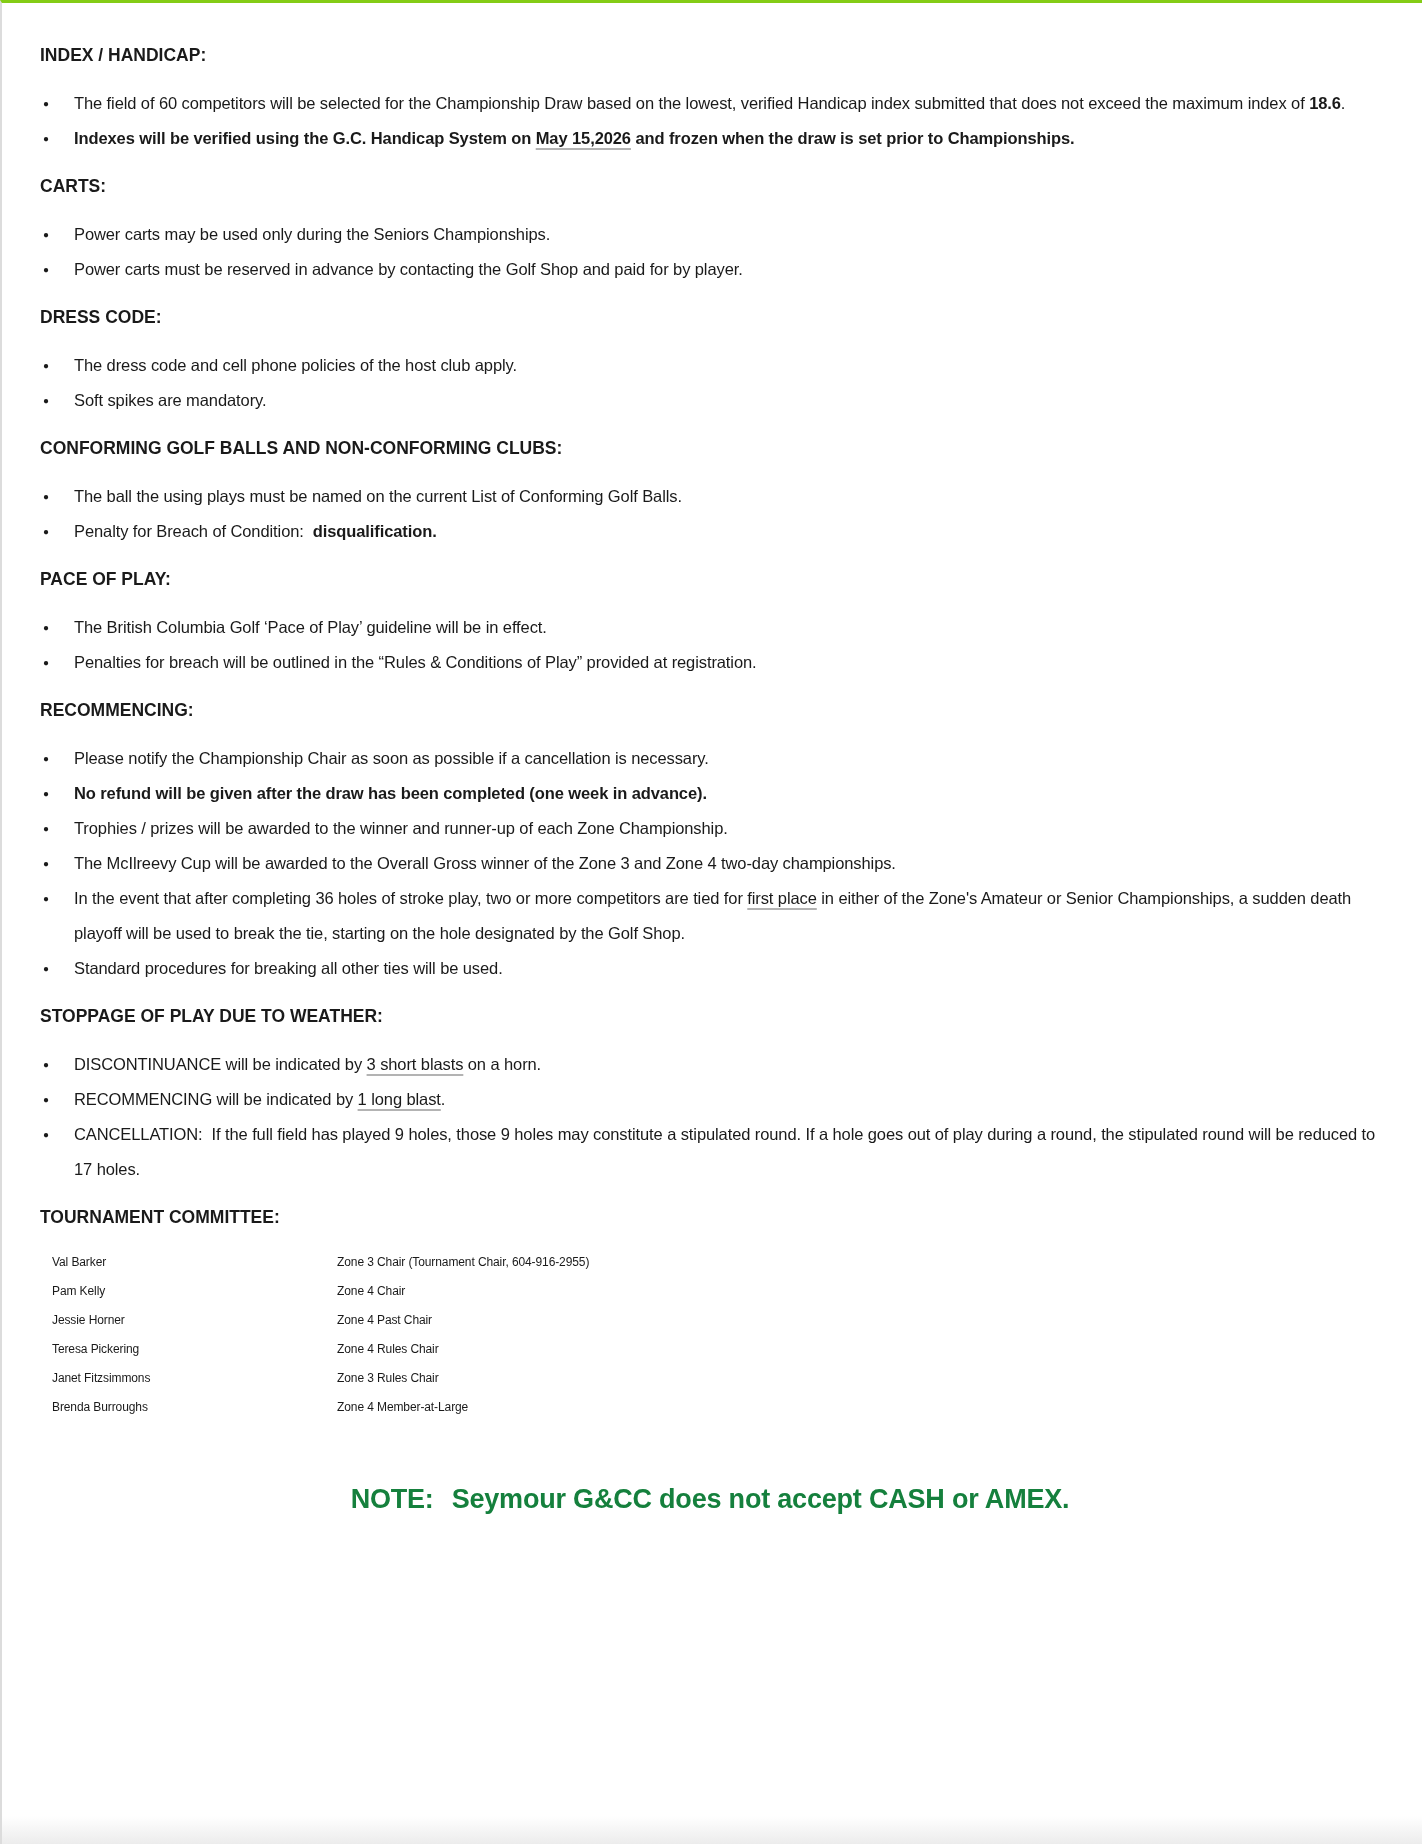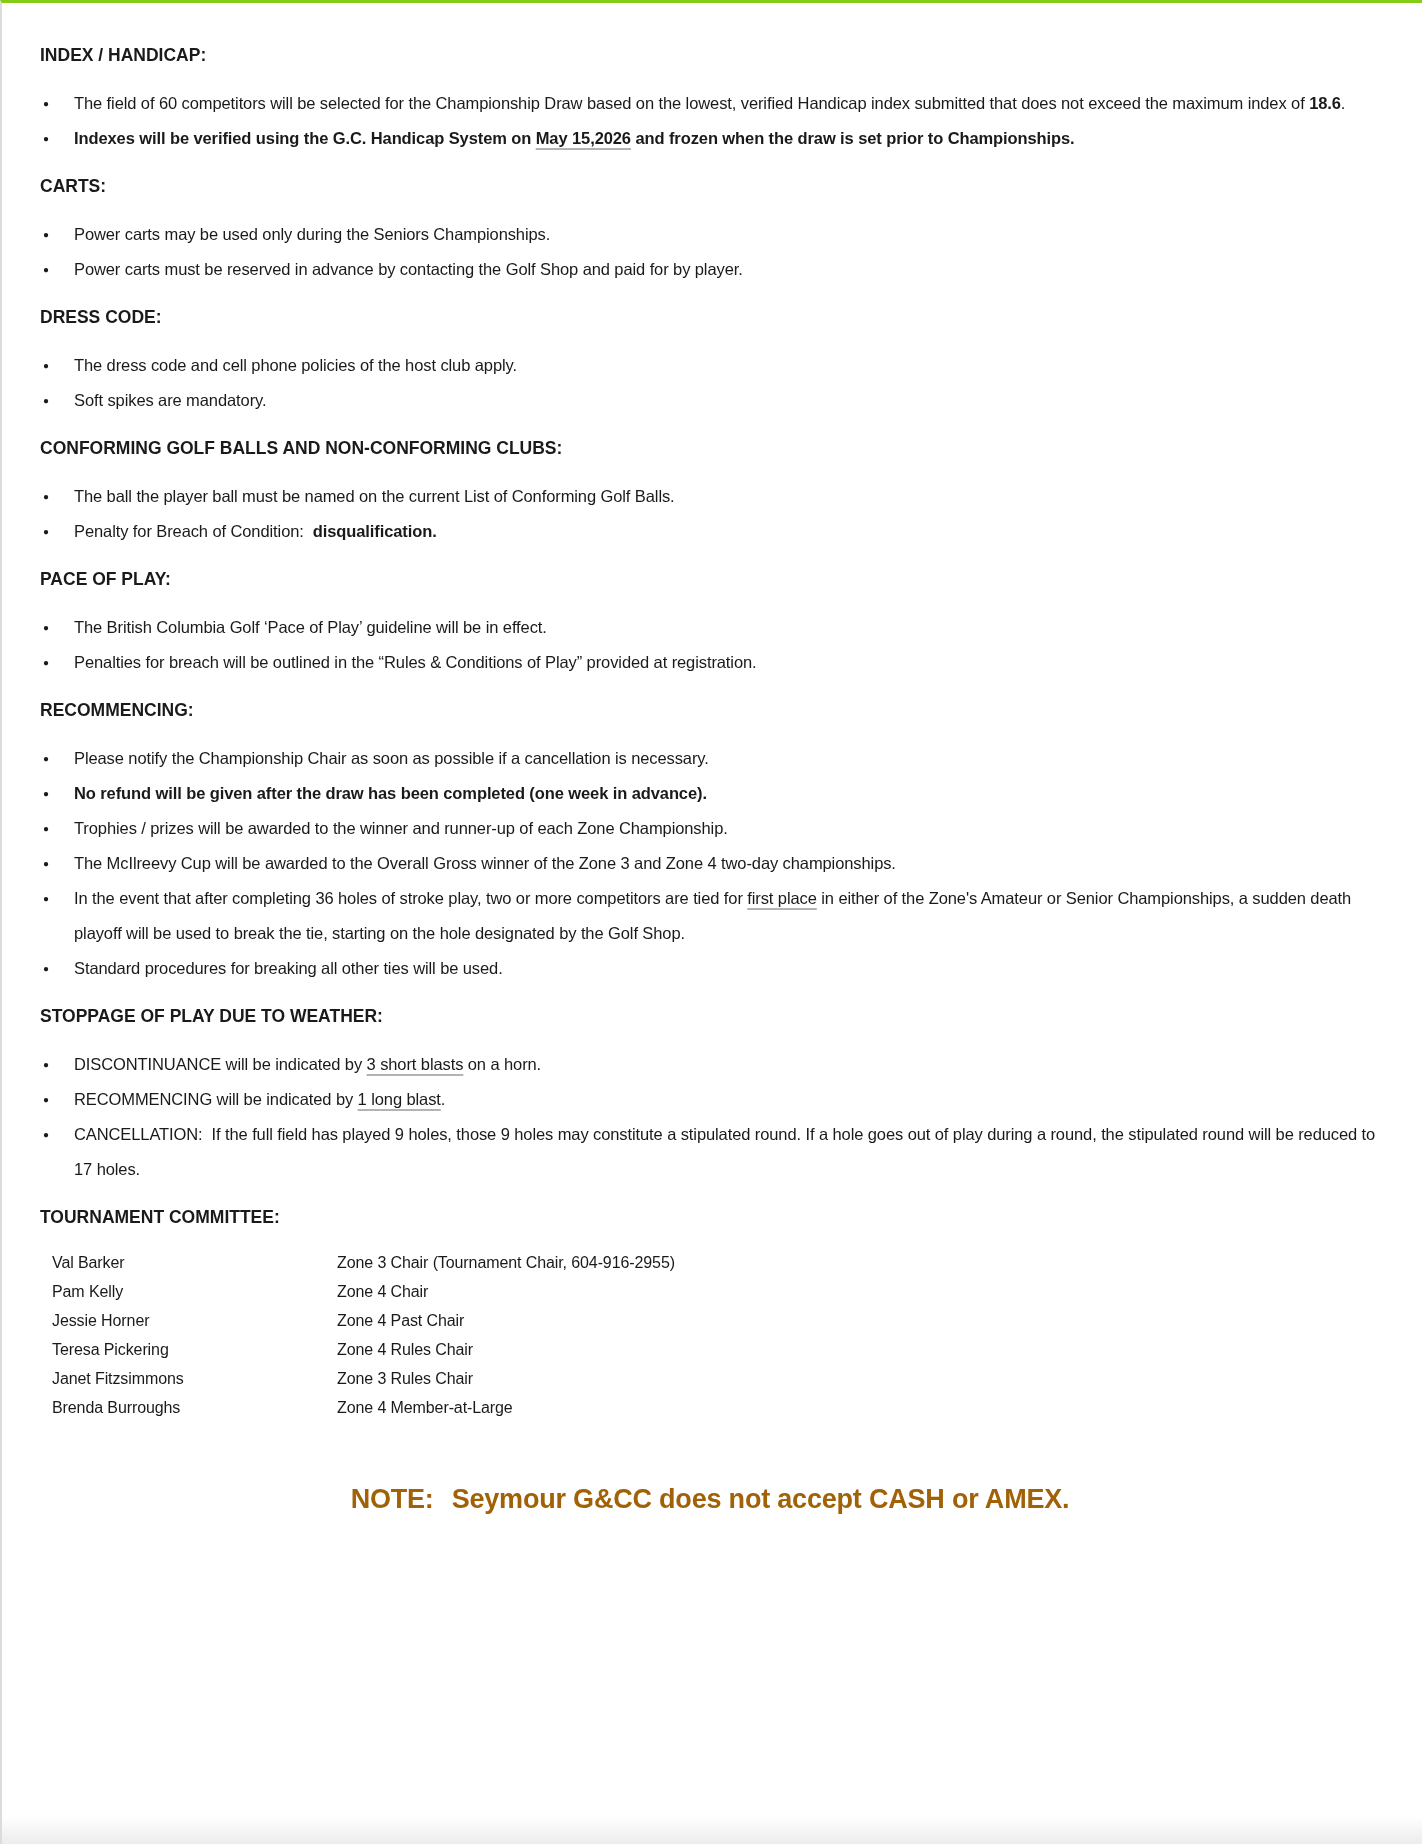--- a/index.html
+++ b/index.html
@@ -111,7 +111,7 @@
         </ul>
         <h2 class="sec-heading">CONFORMING GOLF BALLS AND NON-CONFORMING CLUBS:</h2>
         <ul class="sec-list">
-          <li><span class="bullet" style="font-size: 10px;">●</span><span><span>The ball the player ball must be named on the current List of Conforming Golf Balls.</span></span></li>
+          <li><span class="bullet" style="font-size: 10px;">●</span><span><span>The ball the using plays must be named on the current List of Conforming Golf Balls.</span></span></li>
           <li><span class="bullet" style="font-size: 10px;">●</span></li>
           <li><span><span>Penalty for Breach of Condition:&nbsp; </span><span class="b">disqualification</span><span class="b">.</span></span></li>
         </ul>

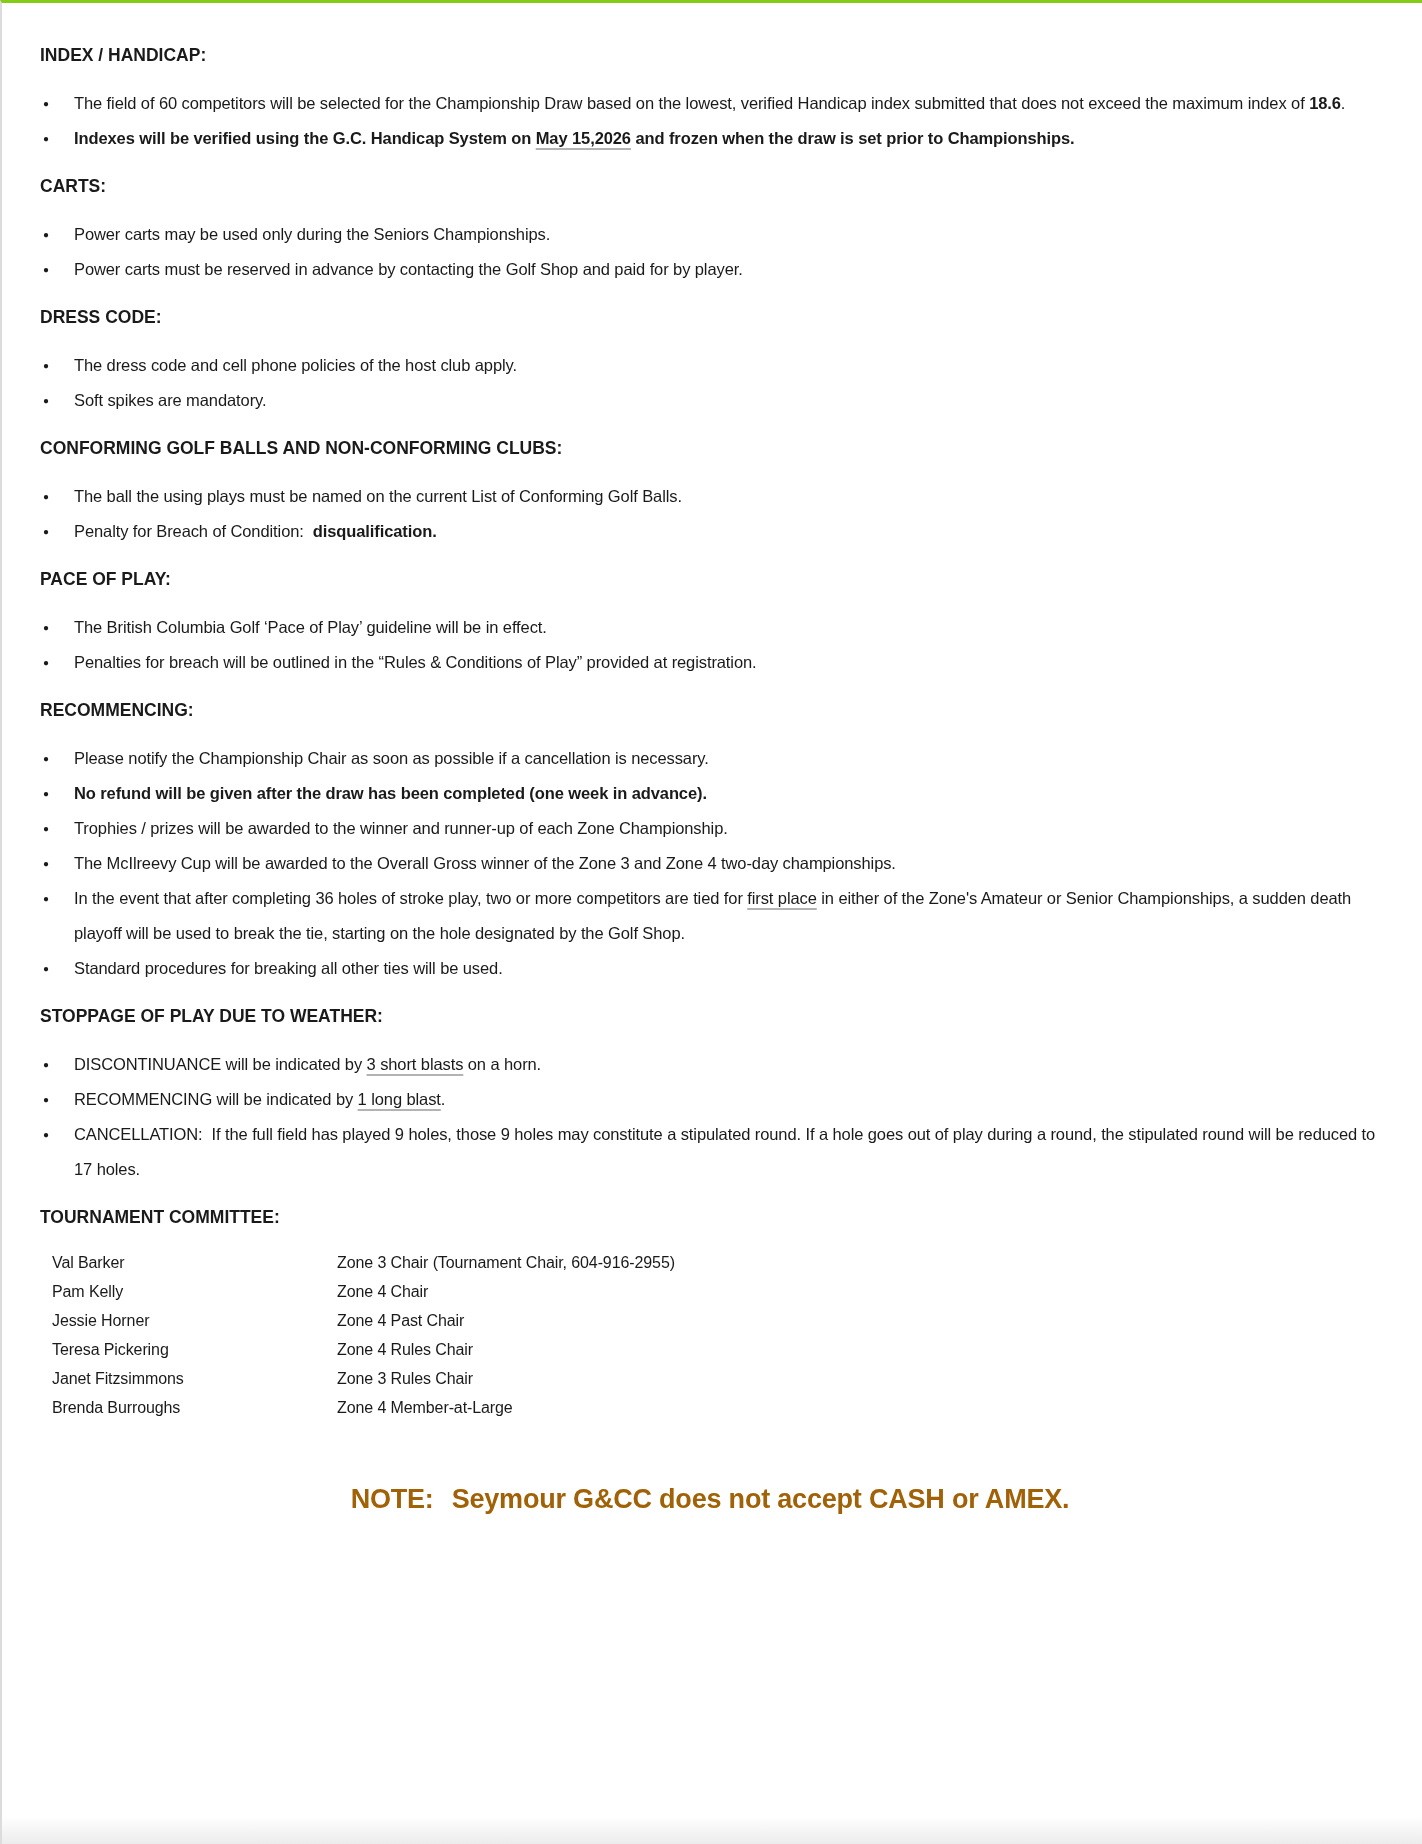--- a/index.html
+++ b/index.html
@@ -57,7 +57,7 @@
   }
   .committee {
     margin: 12px 0 0 12px;
-    font-size: 16px;
+    font-size: 12px;
     letter-spacing: -0.1px;
   }
   .committee .crow {

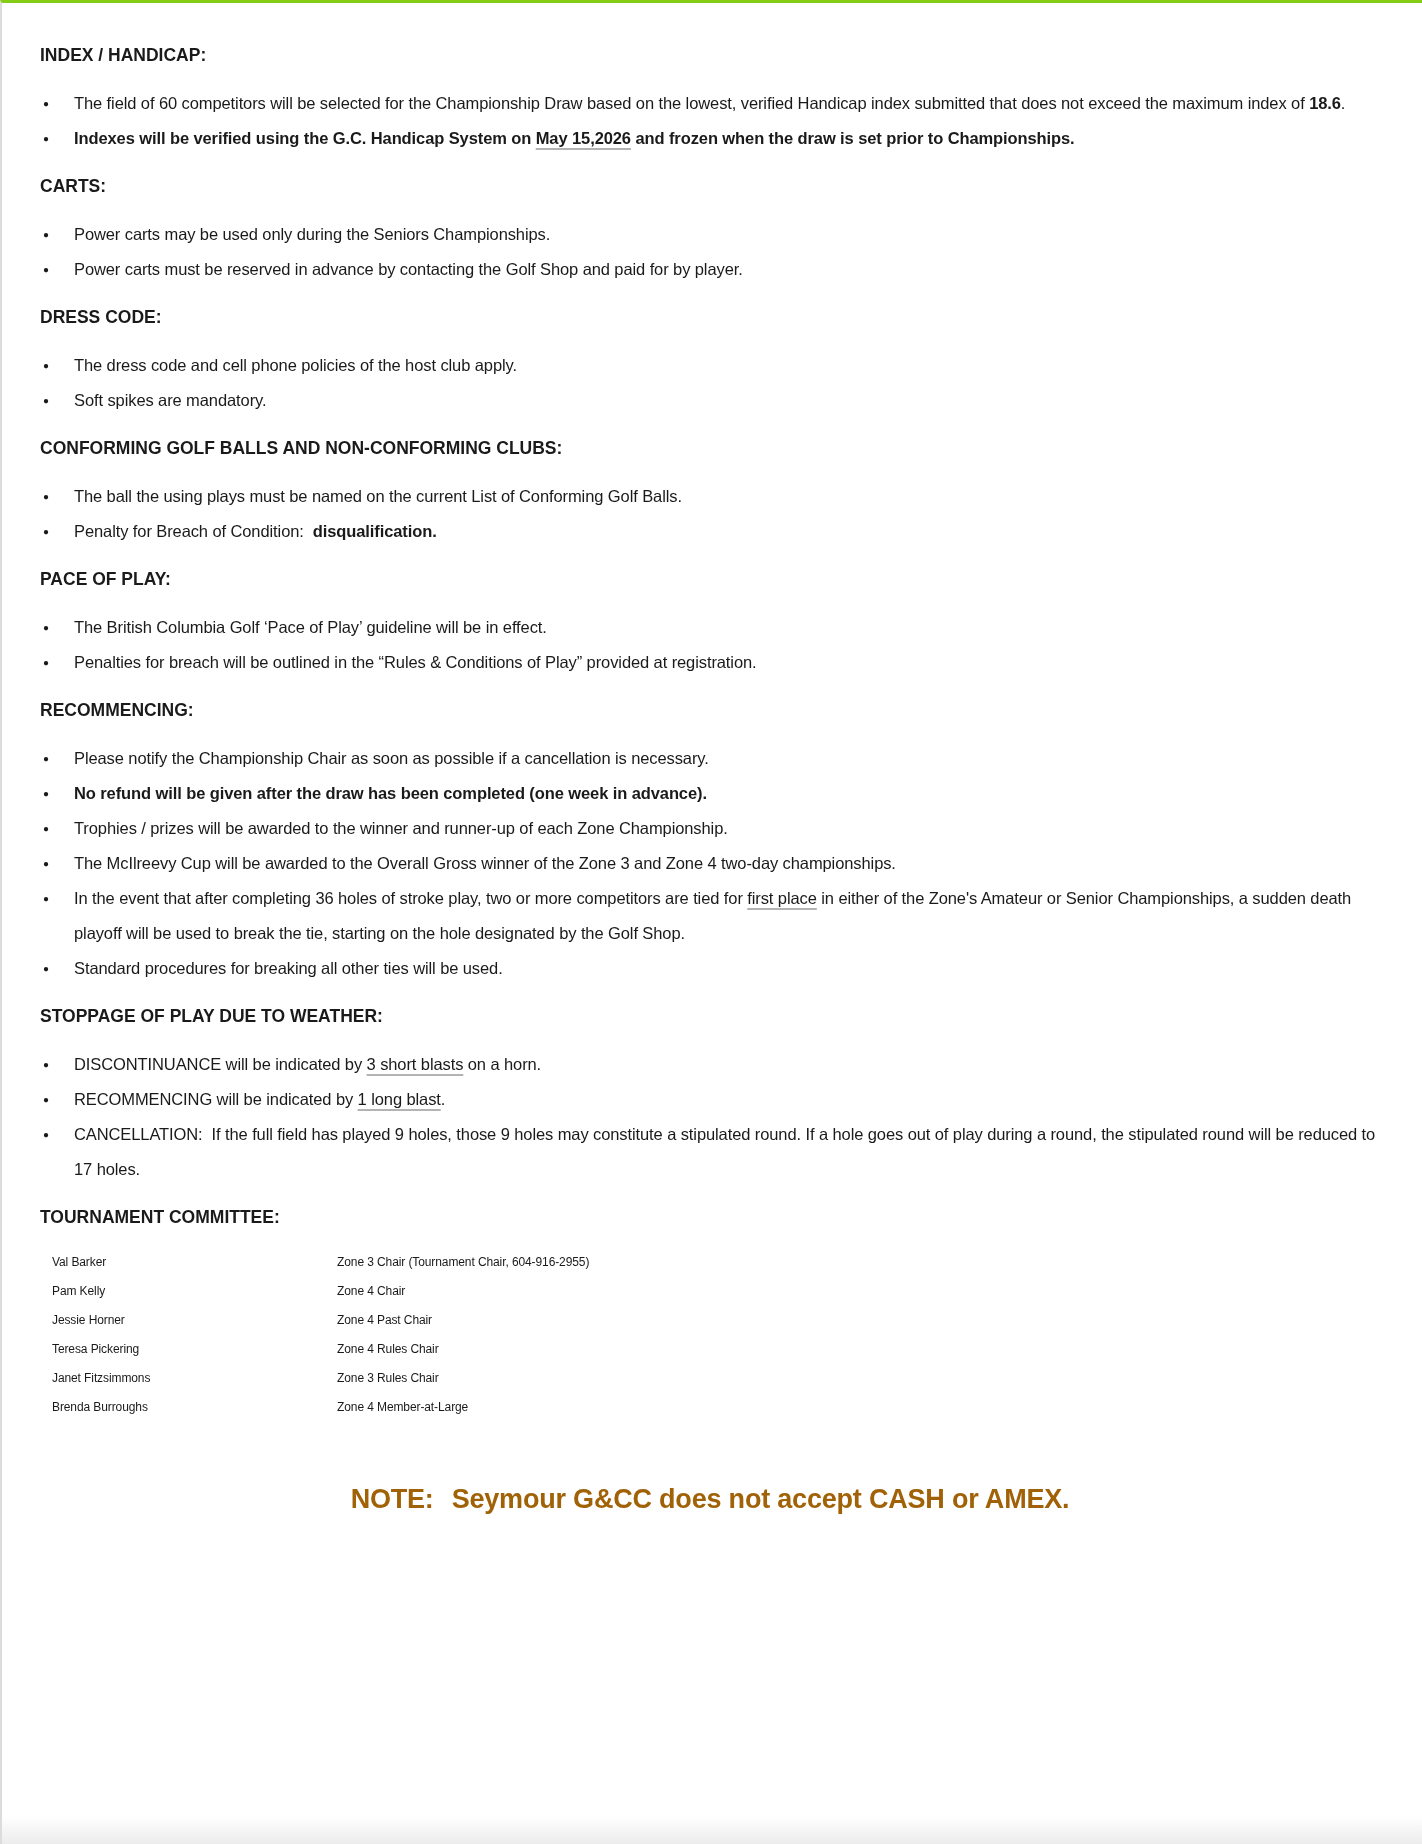--- a/index.html
+++ b/index.html
@@ -165,7 +165,7 @@
           </div>
         </div>
       </div>
-    <div class="note-line" style="color: #a16207;">
+    <div class="note-line" style="color: #15803d;">
       <span class="note-label">NOTE:</span><span>Seymour G&amp;CC does not accept CASH or AMEX.</span>
     </div>
   </div>

